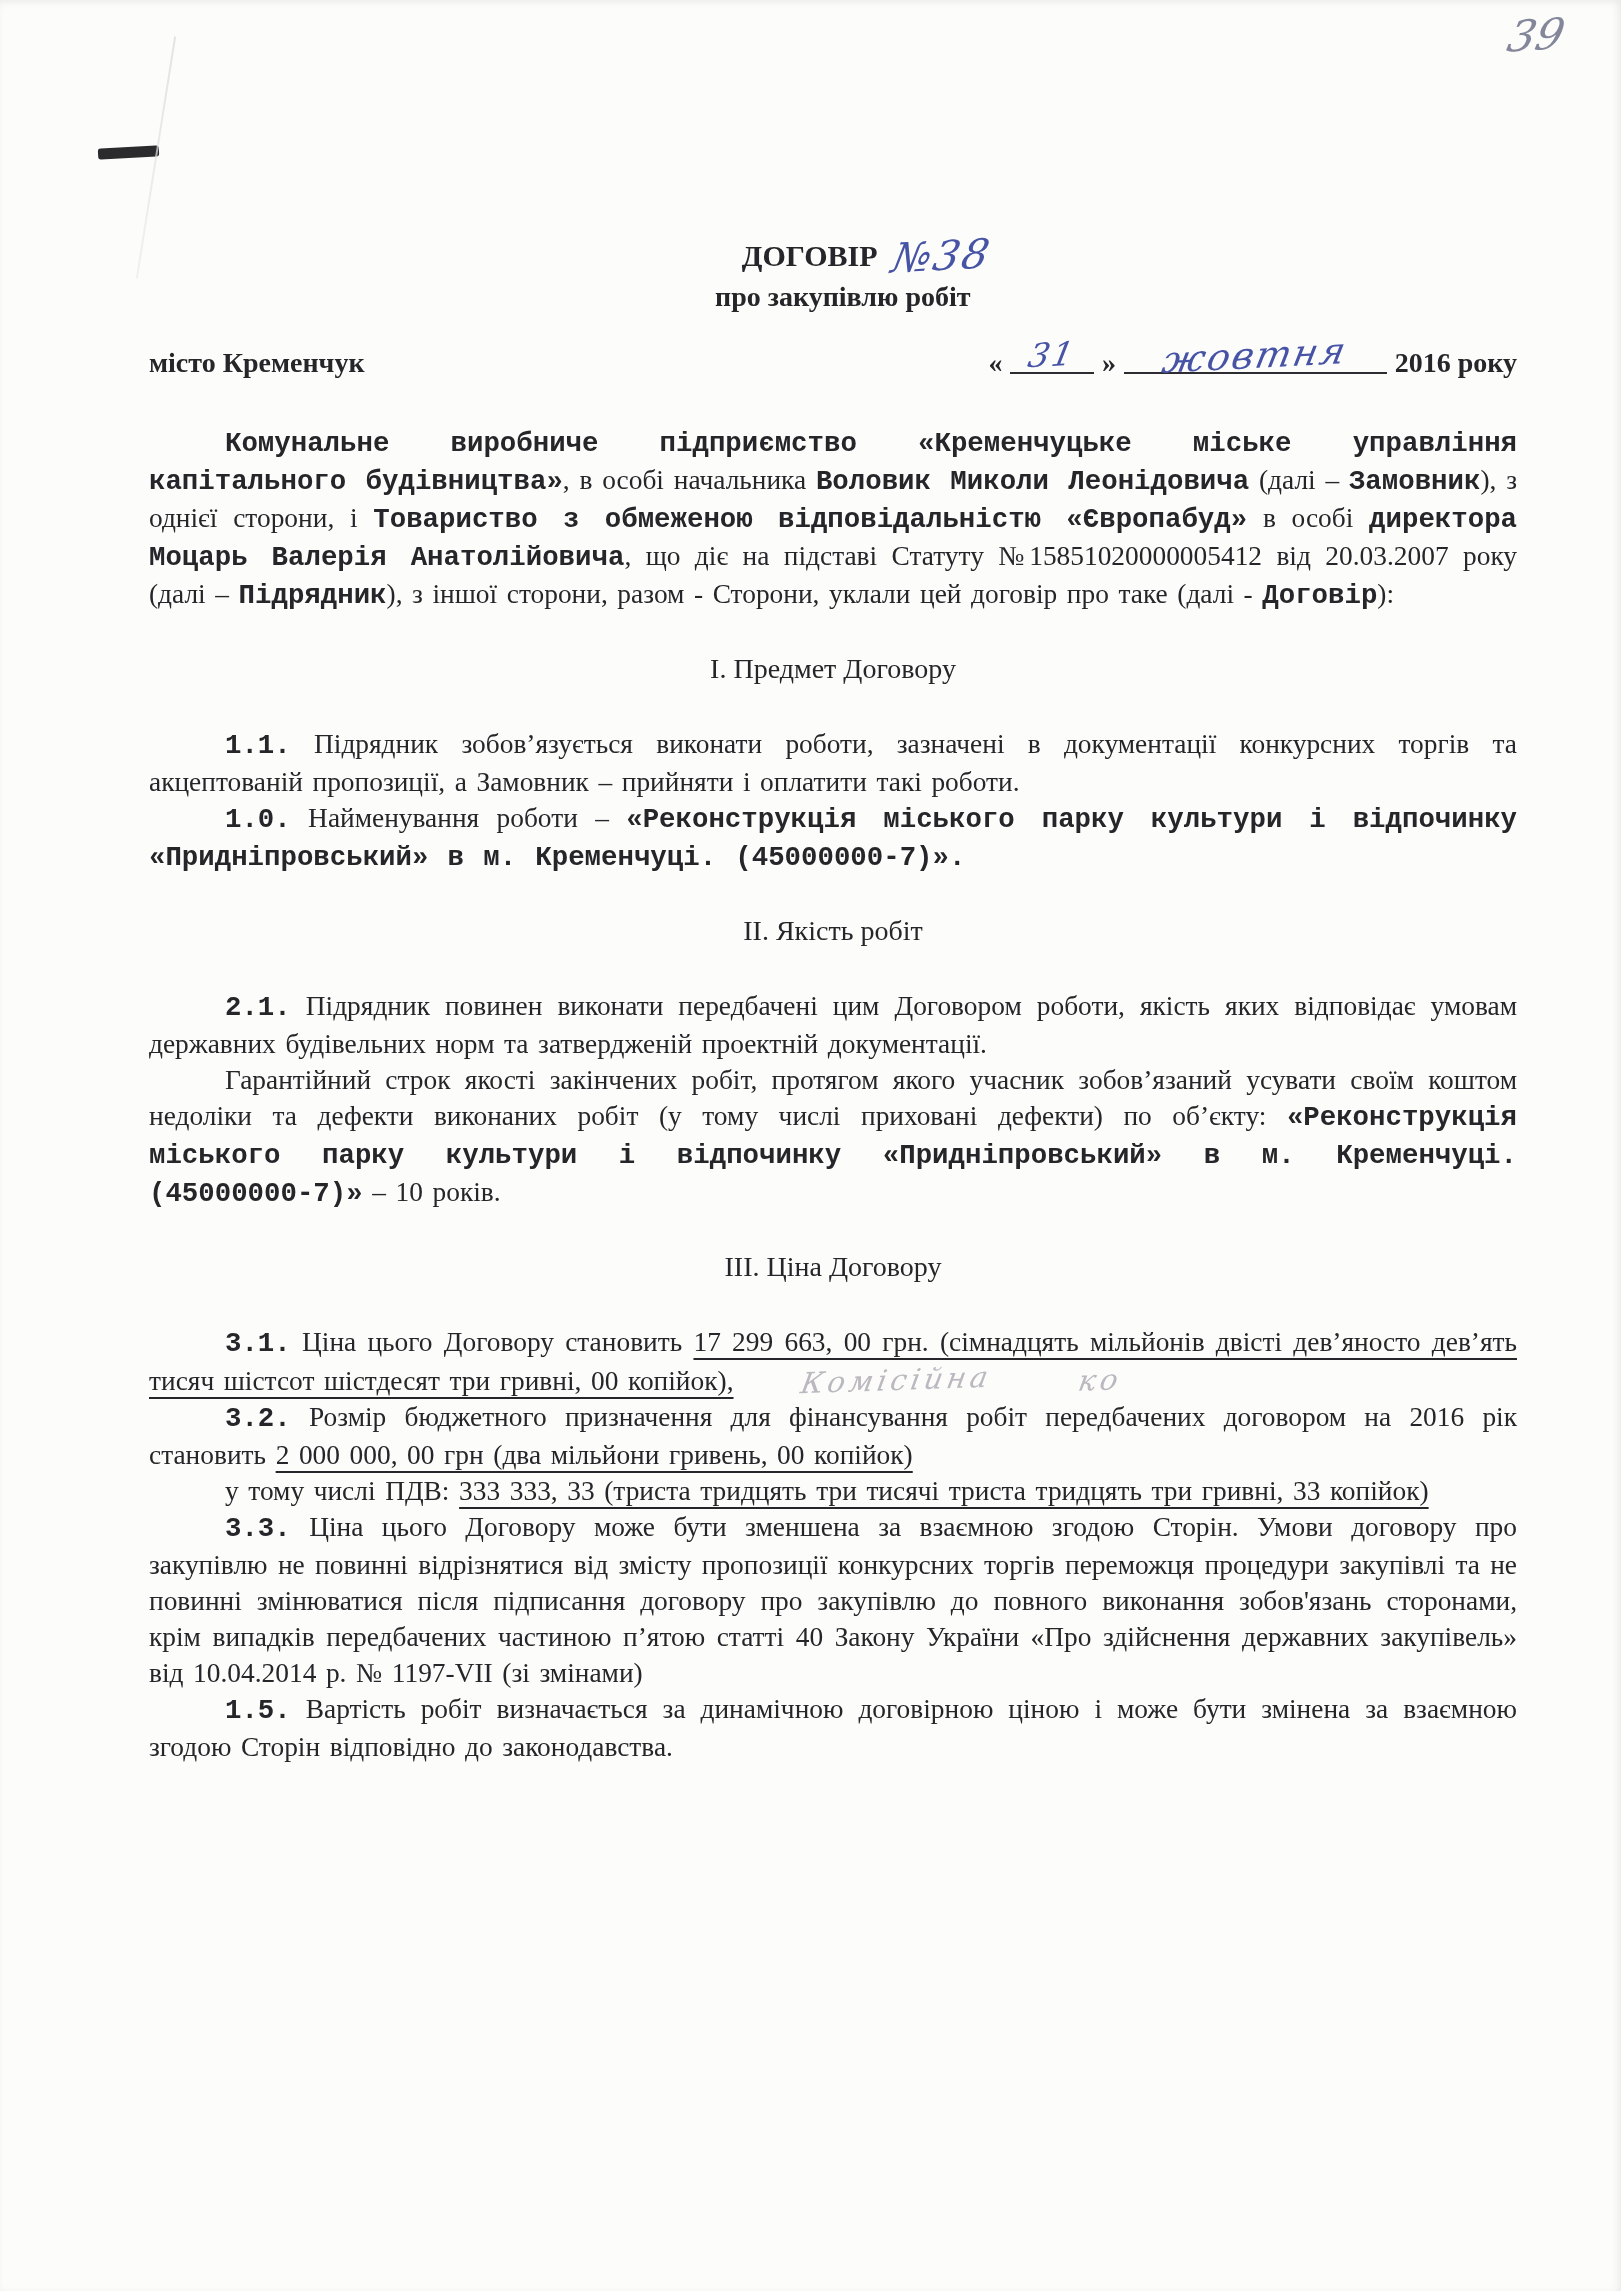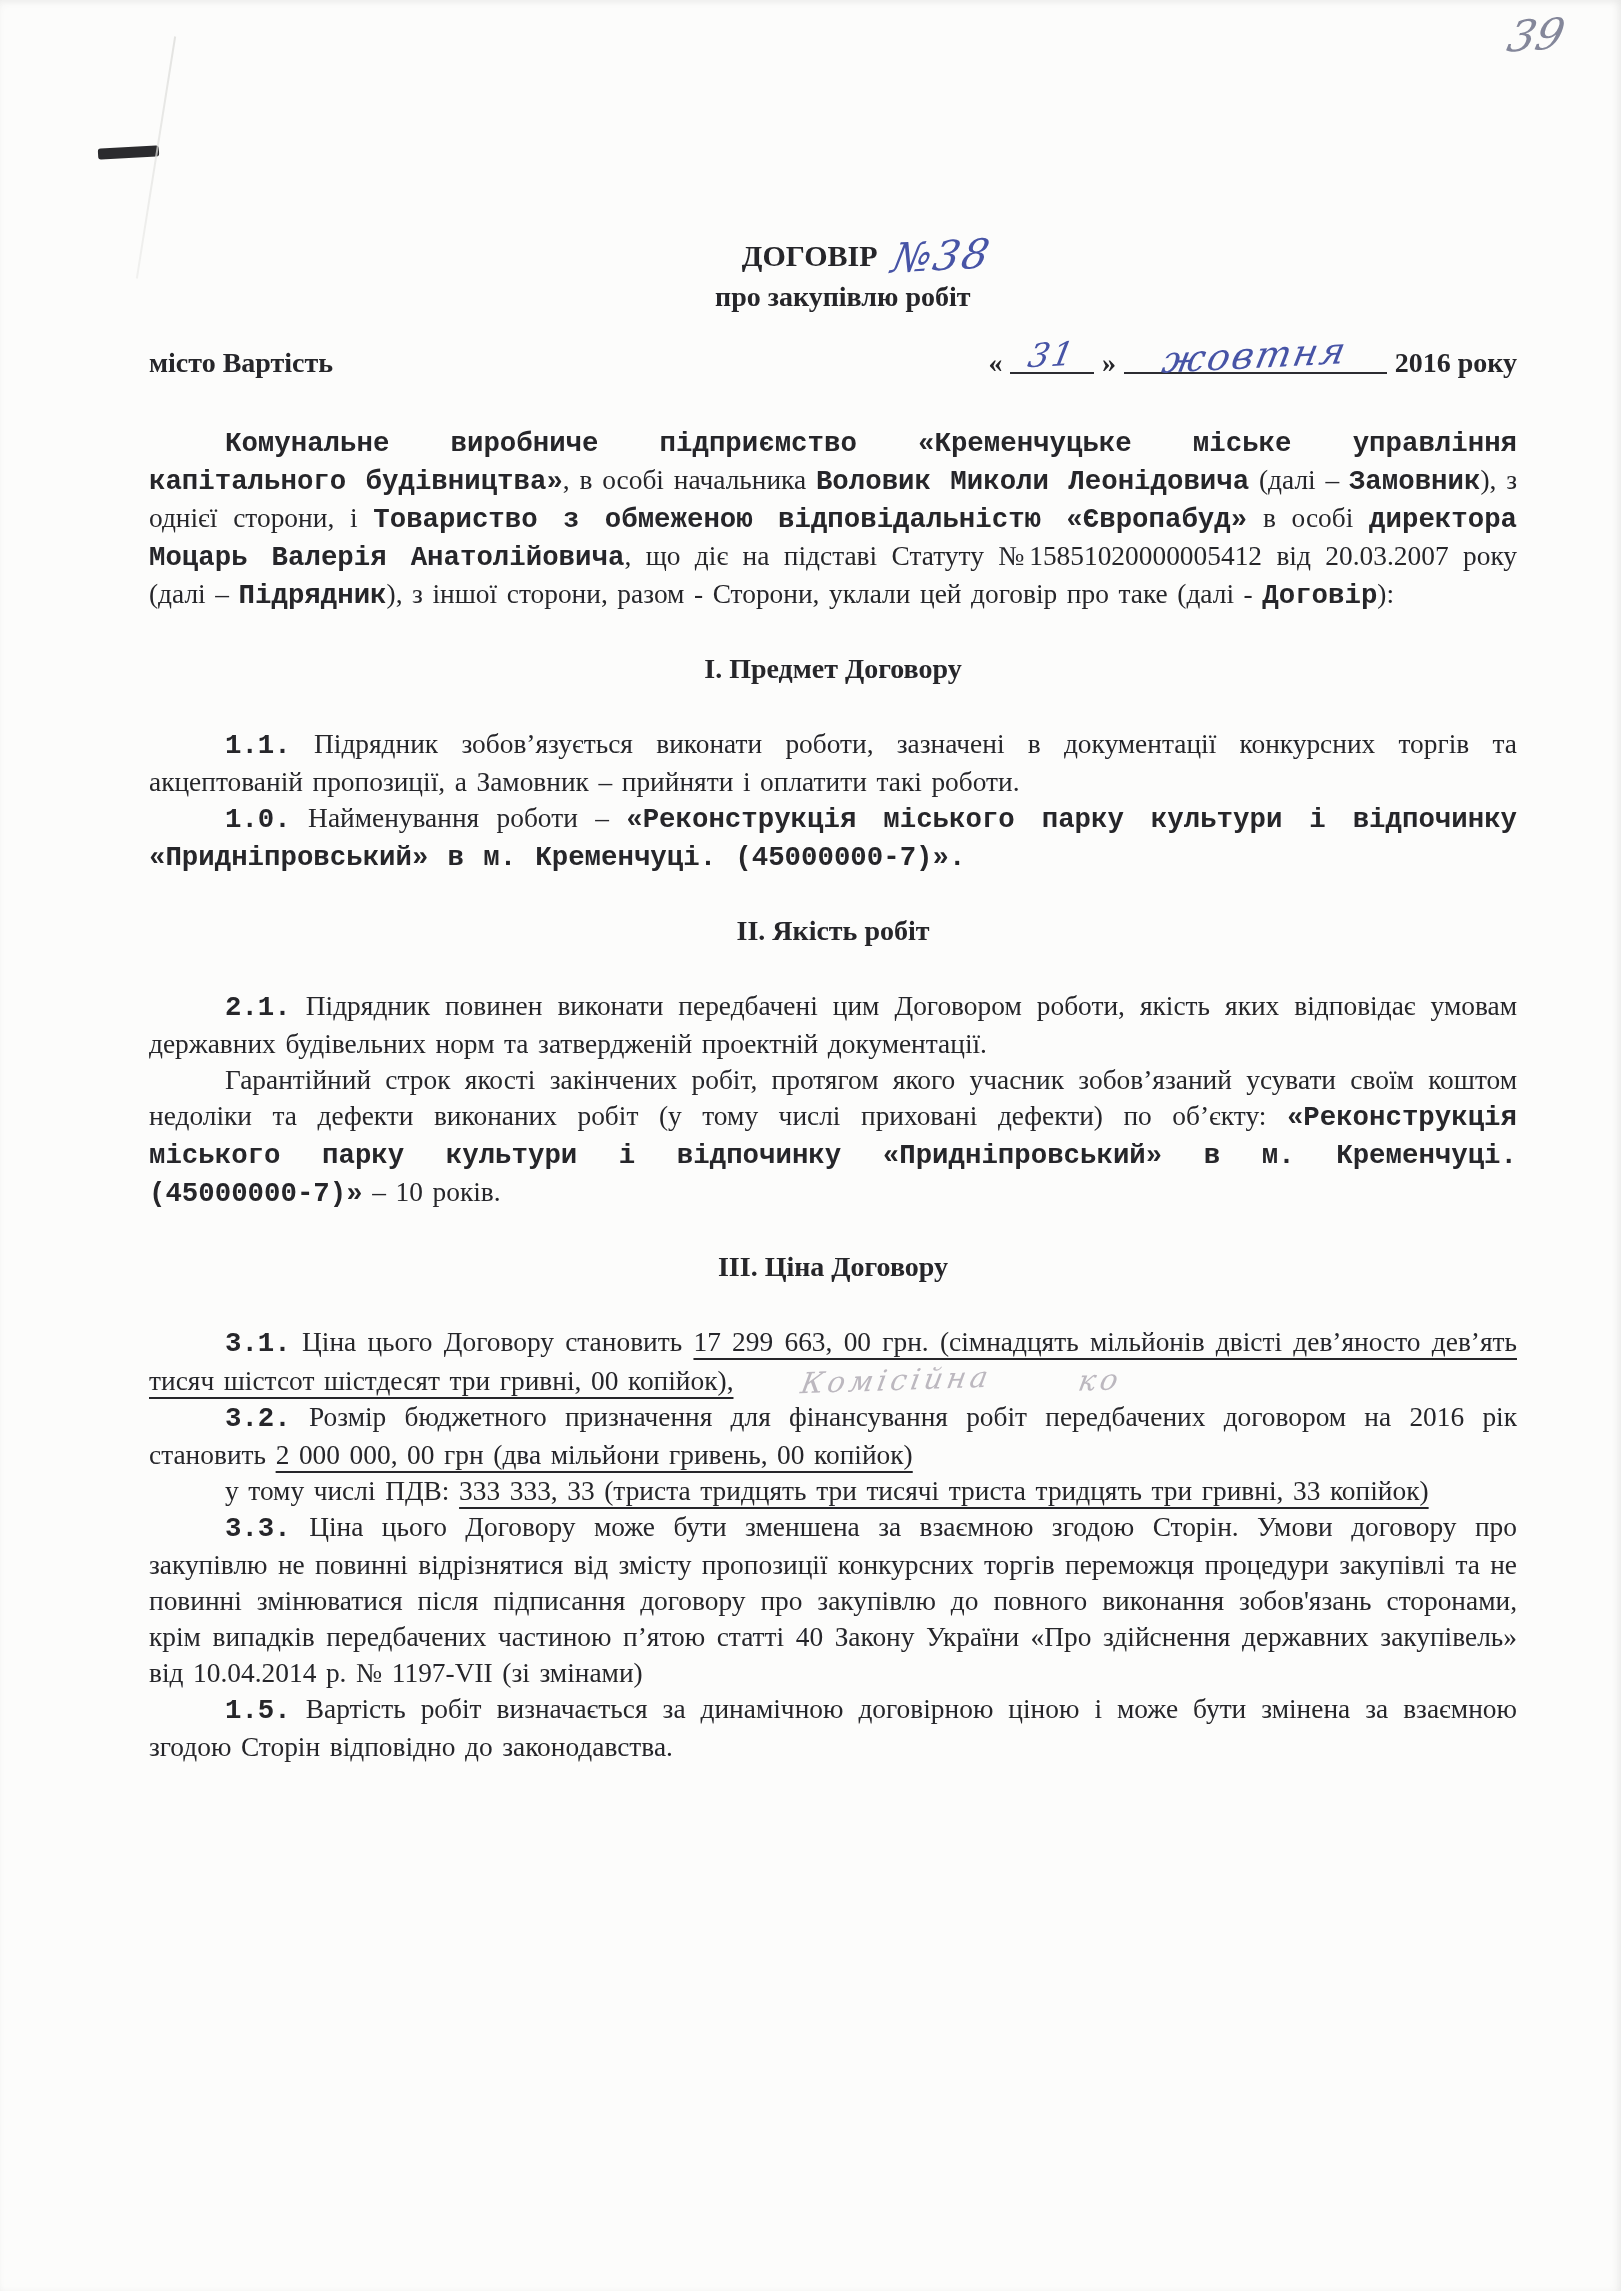--- a/index.html
+++ b/index.html
@@ -76,7 +76,7 @@
     <div class="subtitle-row">про закупівлю робіт</div>
 
     <div class="meta-row">
-      <span class="city">місто Вартість</span>
+      <span class="city">місто Кременчук</span>
       <span class="date-group">
         <span>«</span><span class="slot slot-day"><span class="hw-ink hw-day">31</span></span><span>»</span><span class="slot slot-month"><span class="hw-ink hw-month">жовтня</span></span><span>2016 року</span>
       </span>

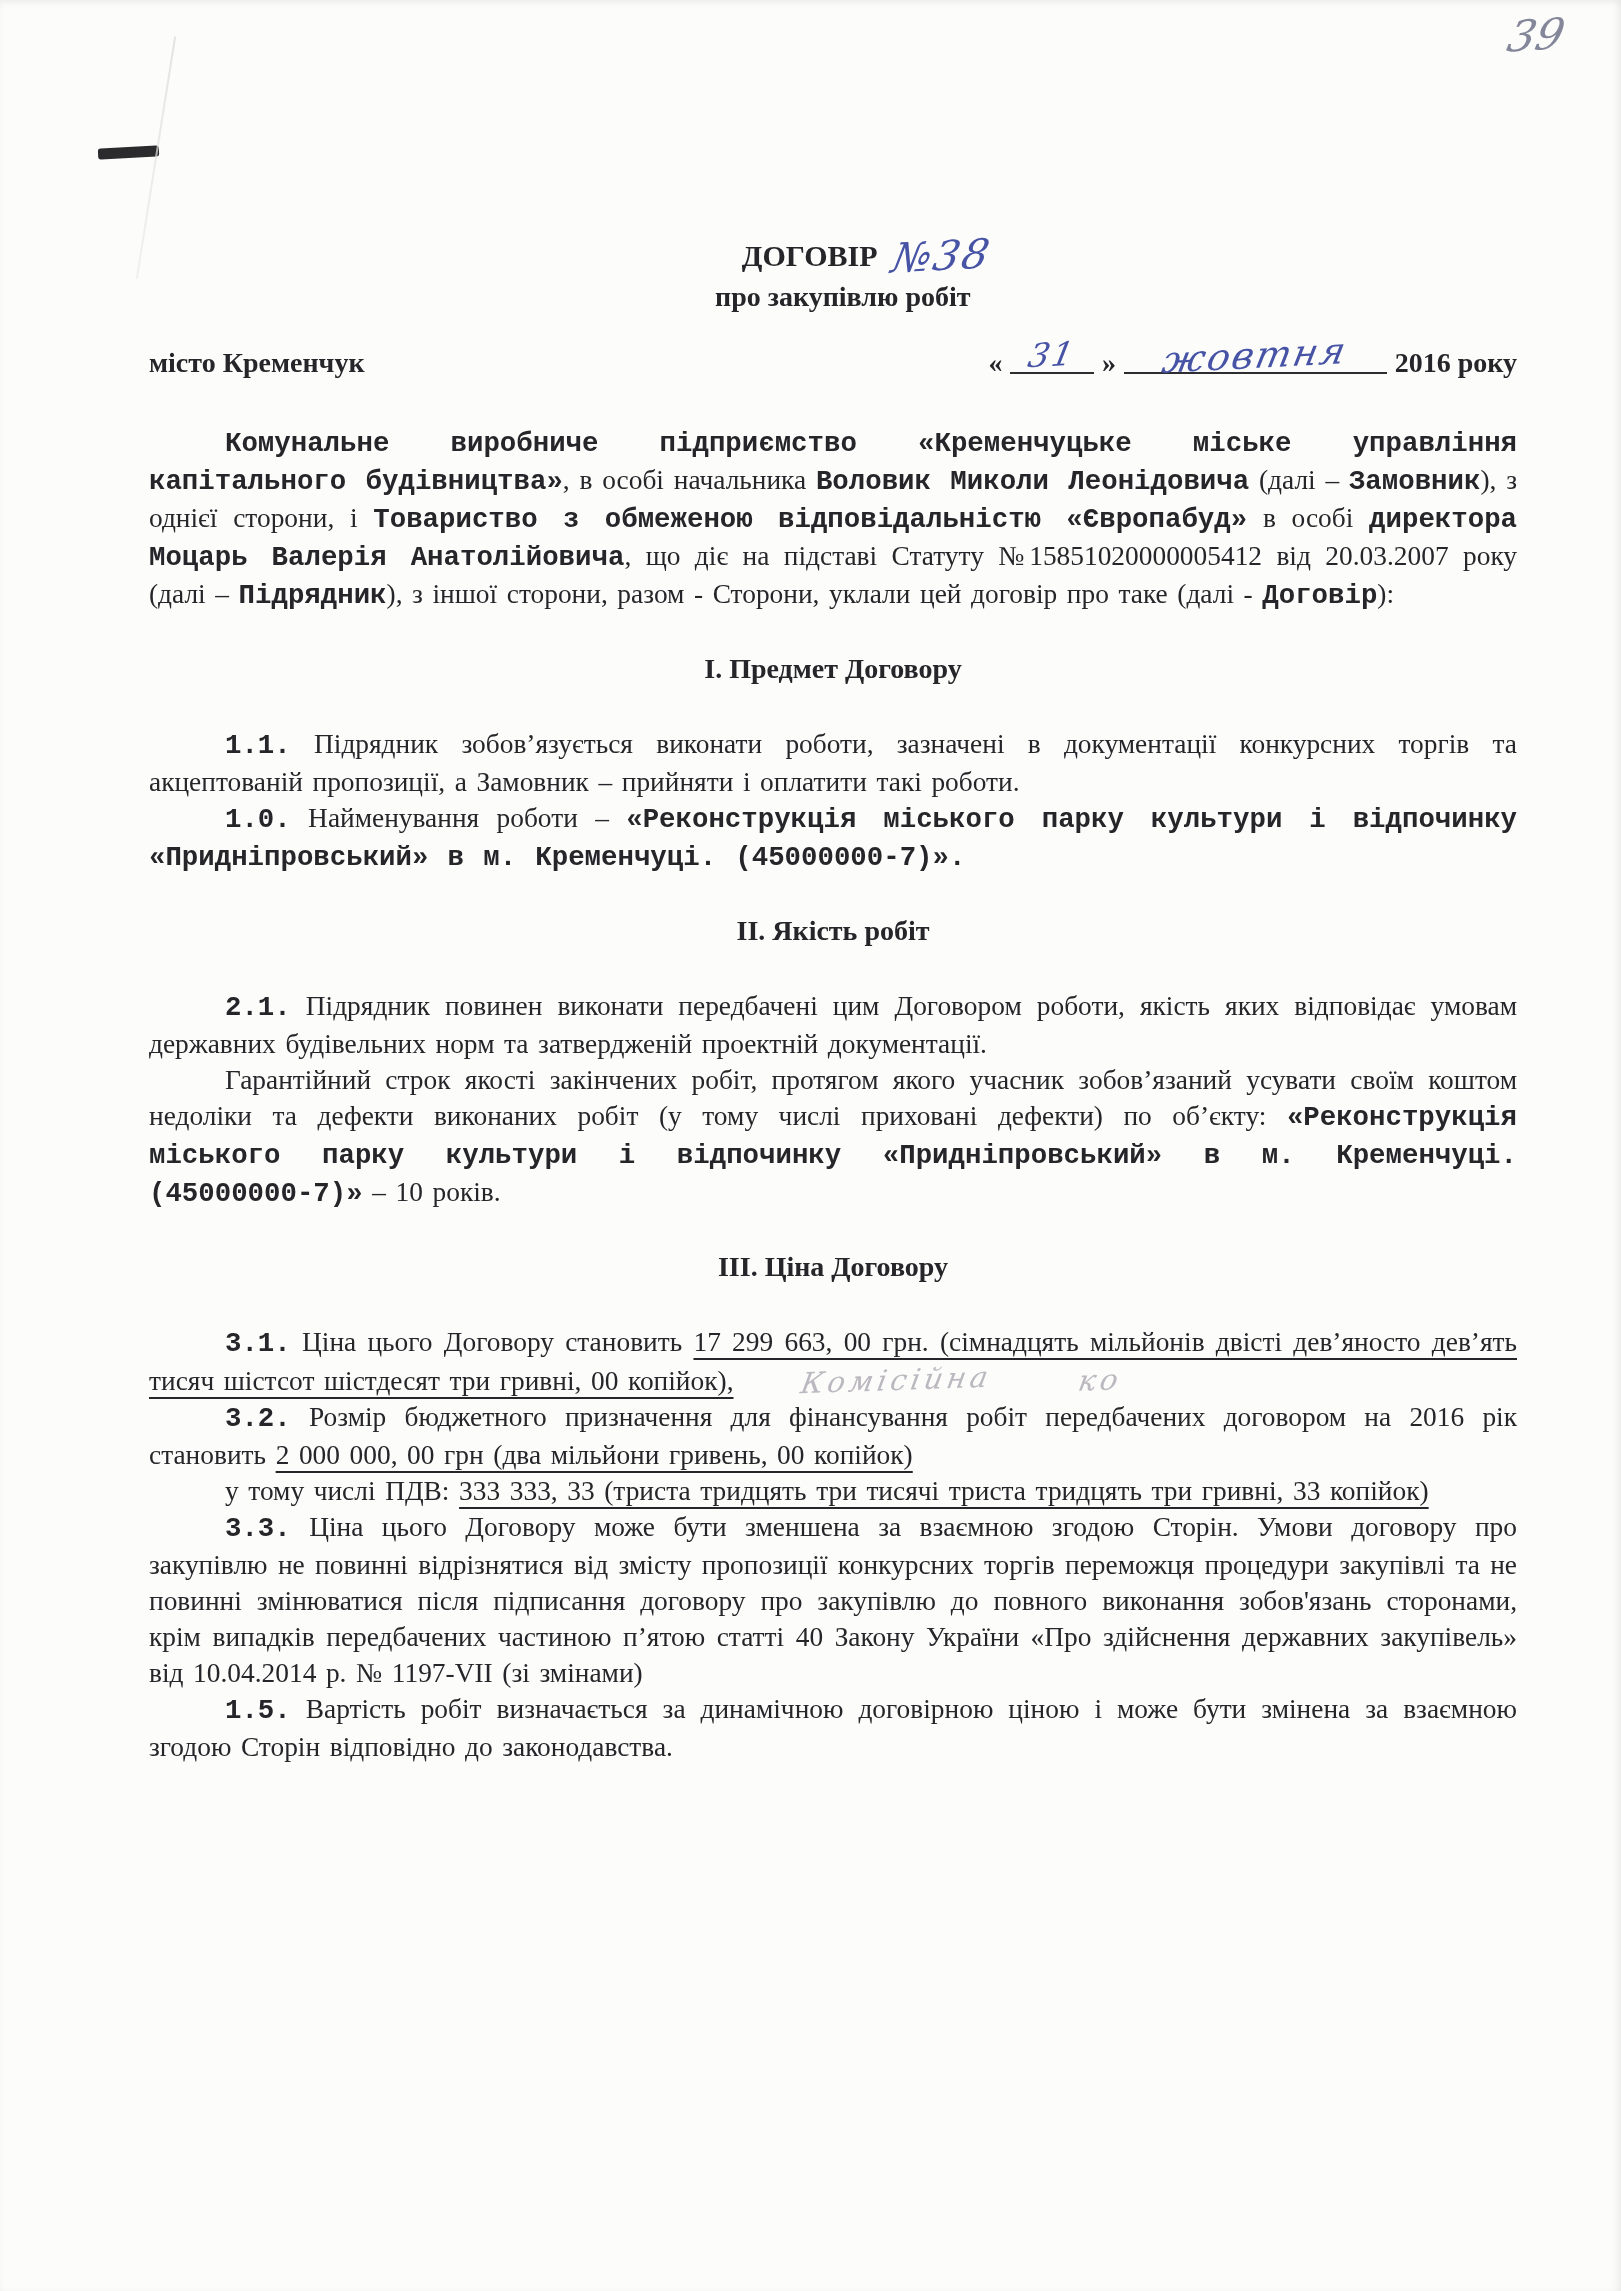--- a/index.html
+++ b/index.html
@@ -19,7 +19,7 @@
   .u{text-decoration:underline;text-decoration-thickness:2px;text-underline-offset:6.9px;}
   .sec-heading{
     margin:37px 0 39px 0;
-    font-size:28px;font-weight:bold;text-align:center;line-height:36px;
+    font-size:28px;font-weight:normal;text-align:center;line-height:36px;
   }
   .title-row{margin-top:235px;text-align:center;transform:translateX(33px);font-size:30px;font-weight:bold;line-height:35px;}
   .subtitle-row{margin-top:5.9px;text-align:center;transform:translateX(9.8px);font-size:28px;font-weight:bold;line-height:35px;}

